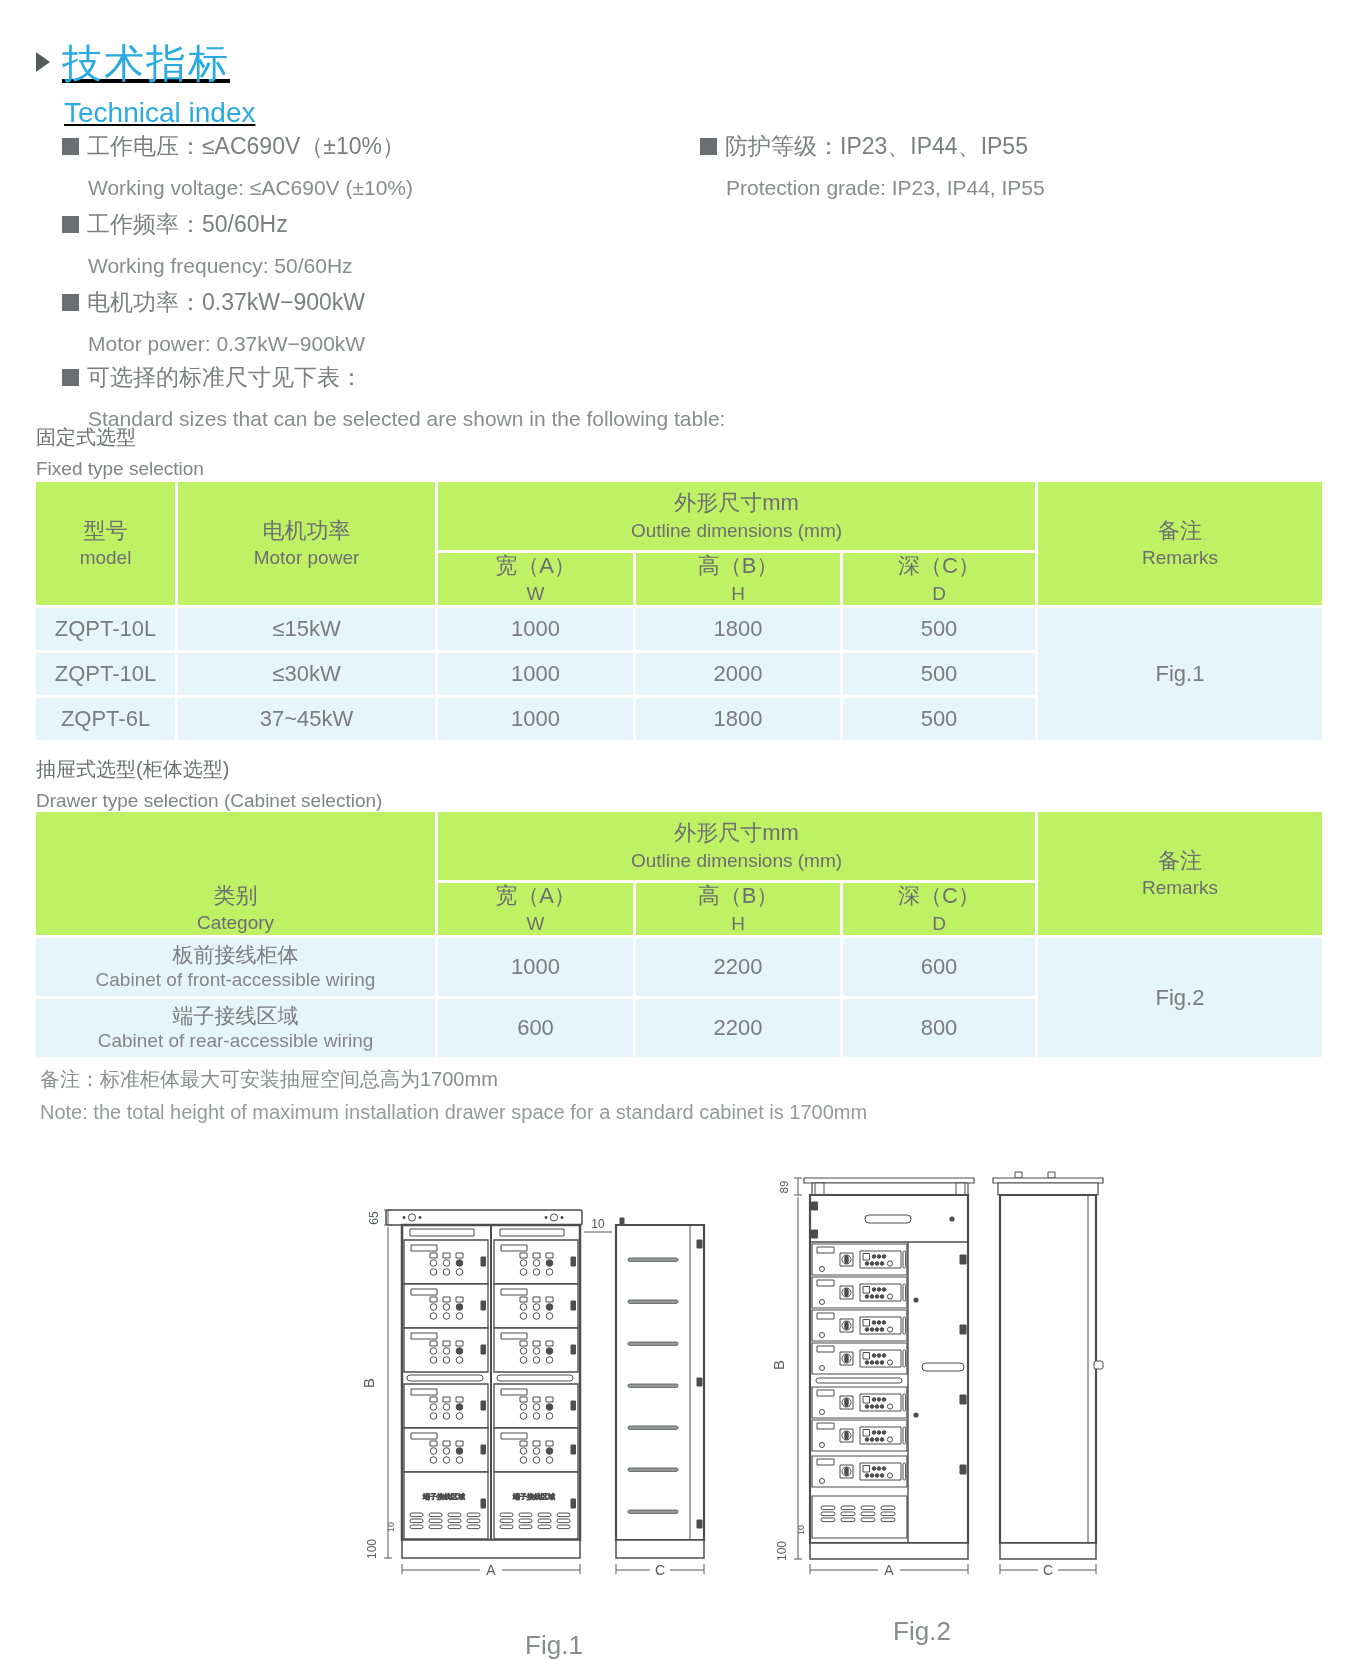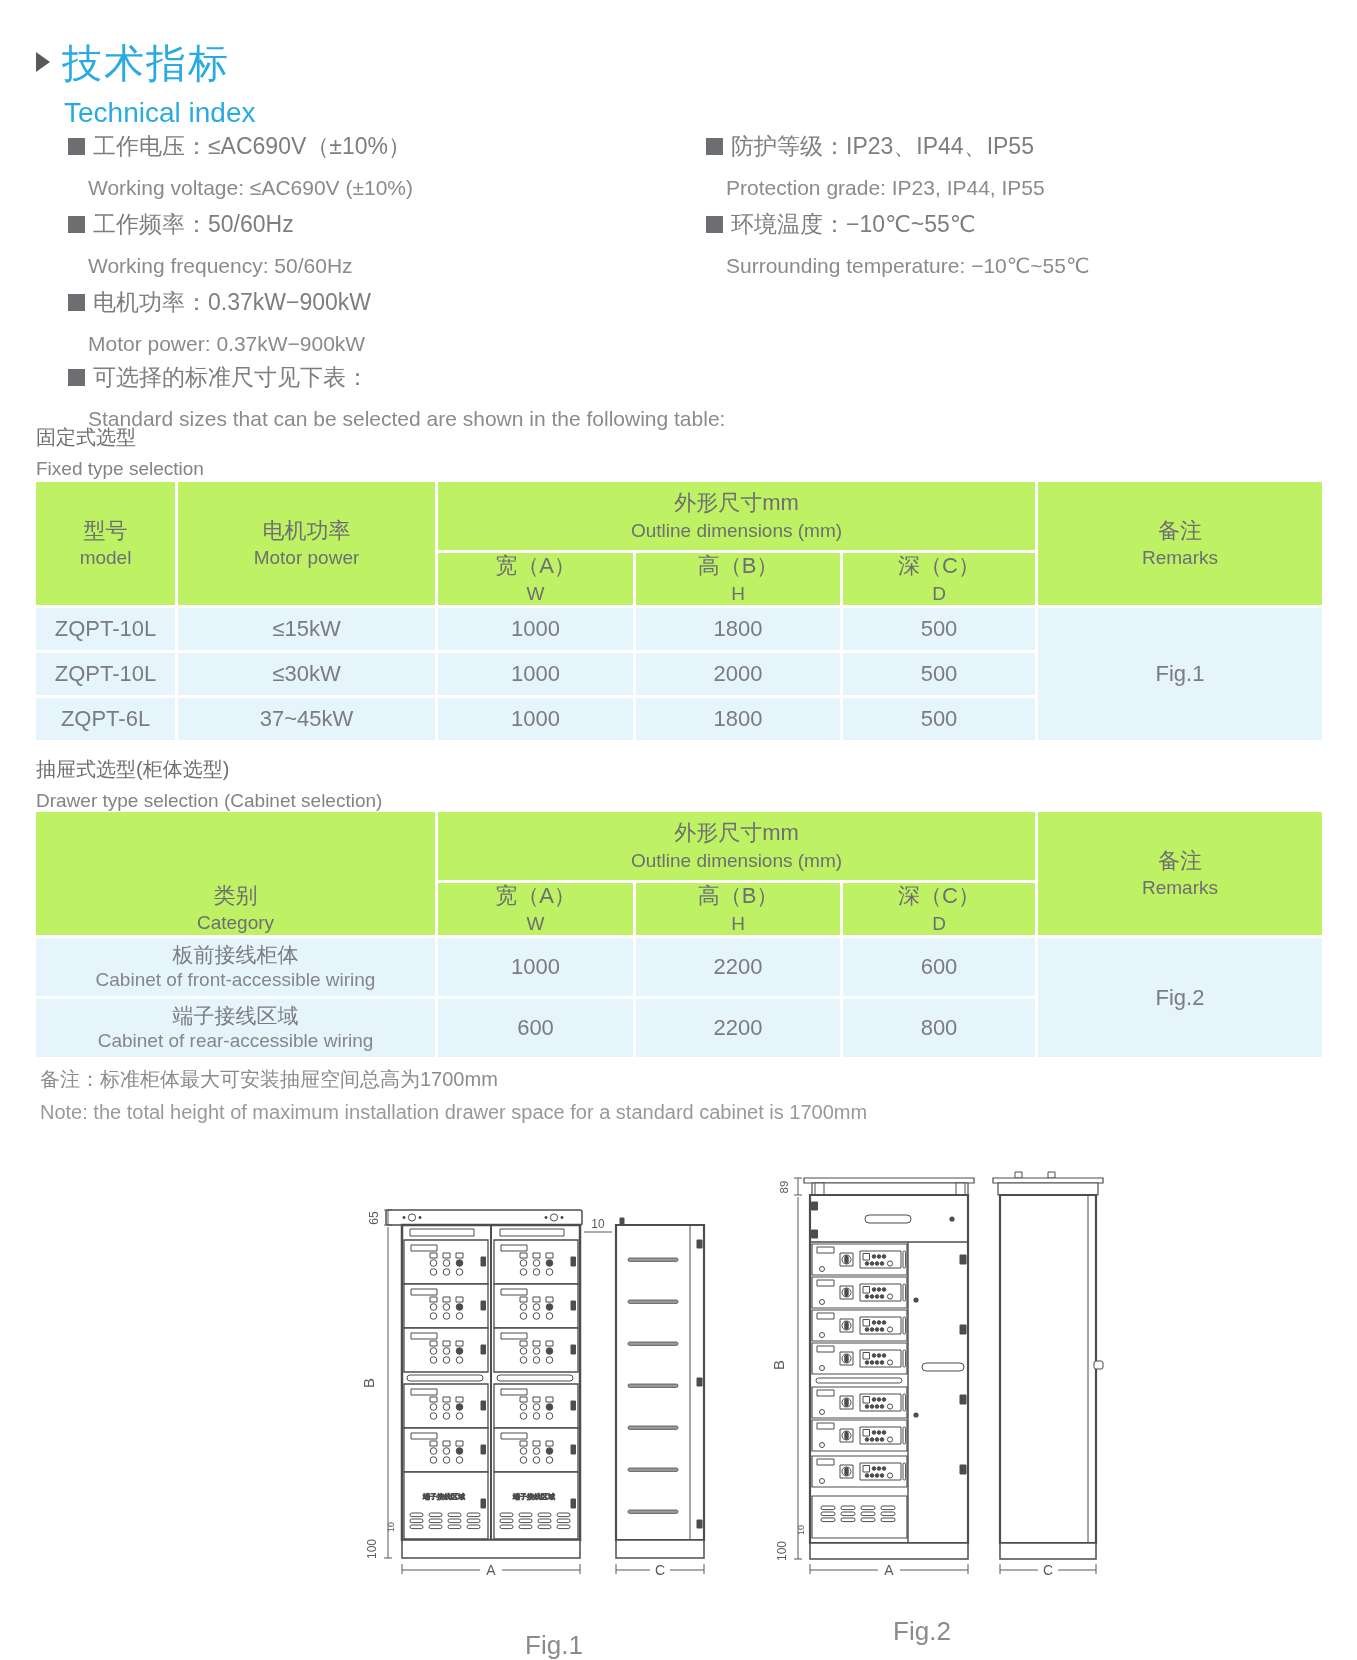--- a/index.html
+++ b/index.html
@@ -8,7 +8,7 @@
     font-family:"Liberation Sans","DejaVu Sans",sans-serif;overflow:hidden;
   }
   
-  .hdr{position:absolute;left:36px;top:36px;}
+  .hdr{position:absolute;left:36px;top:36px;text-decoration:underline;}
   .hdr .arrow{
     position:absolute;left:0;top:16px;width:0;height:0;
     border-left:14px solid #58595b;border-top:10px solid transparent;border-bottom:10px solid transparent;

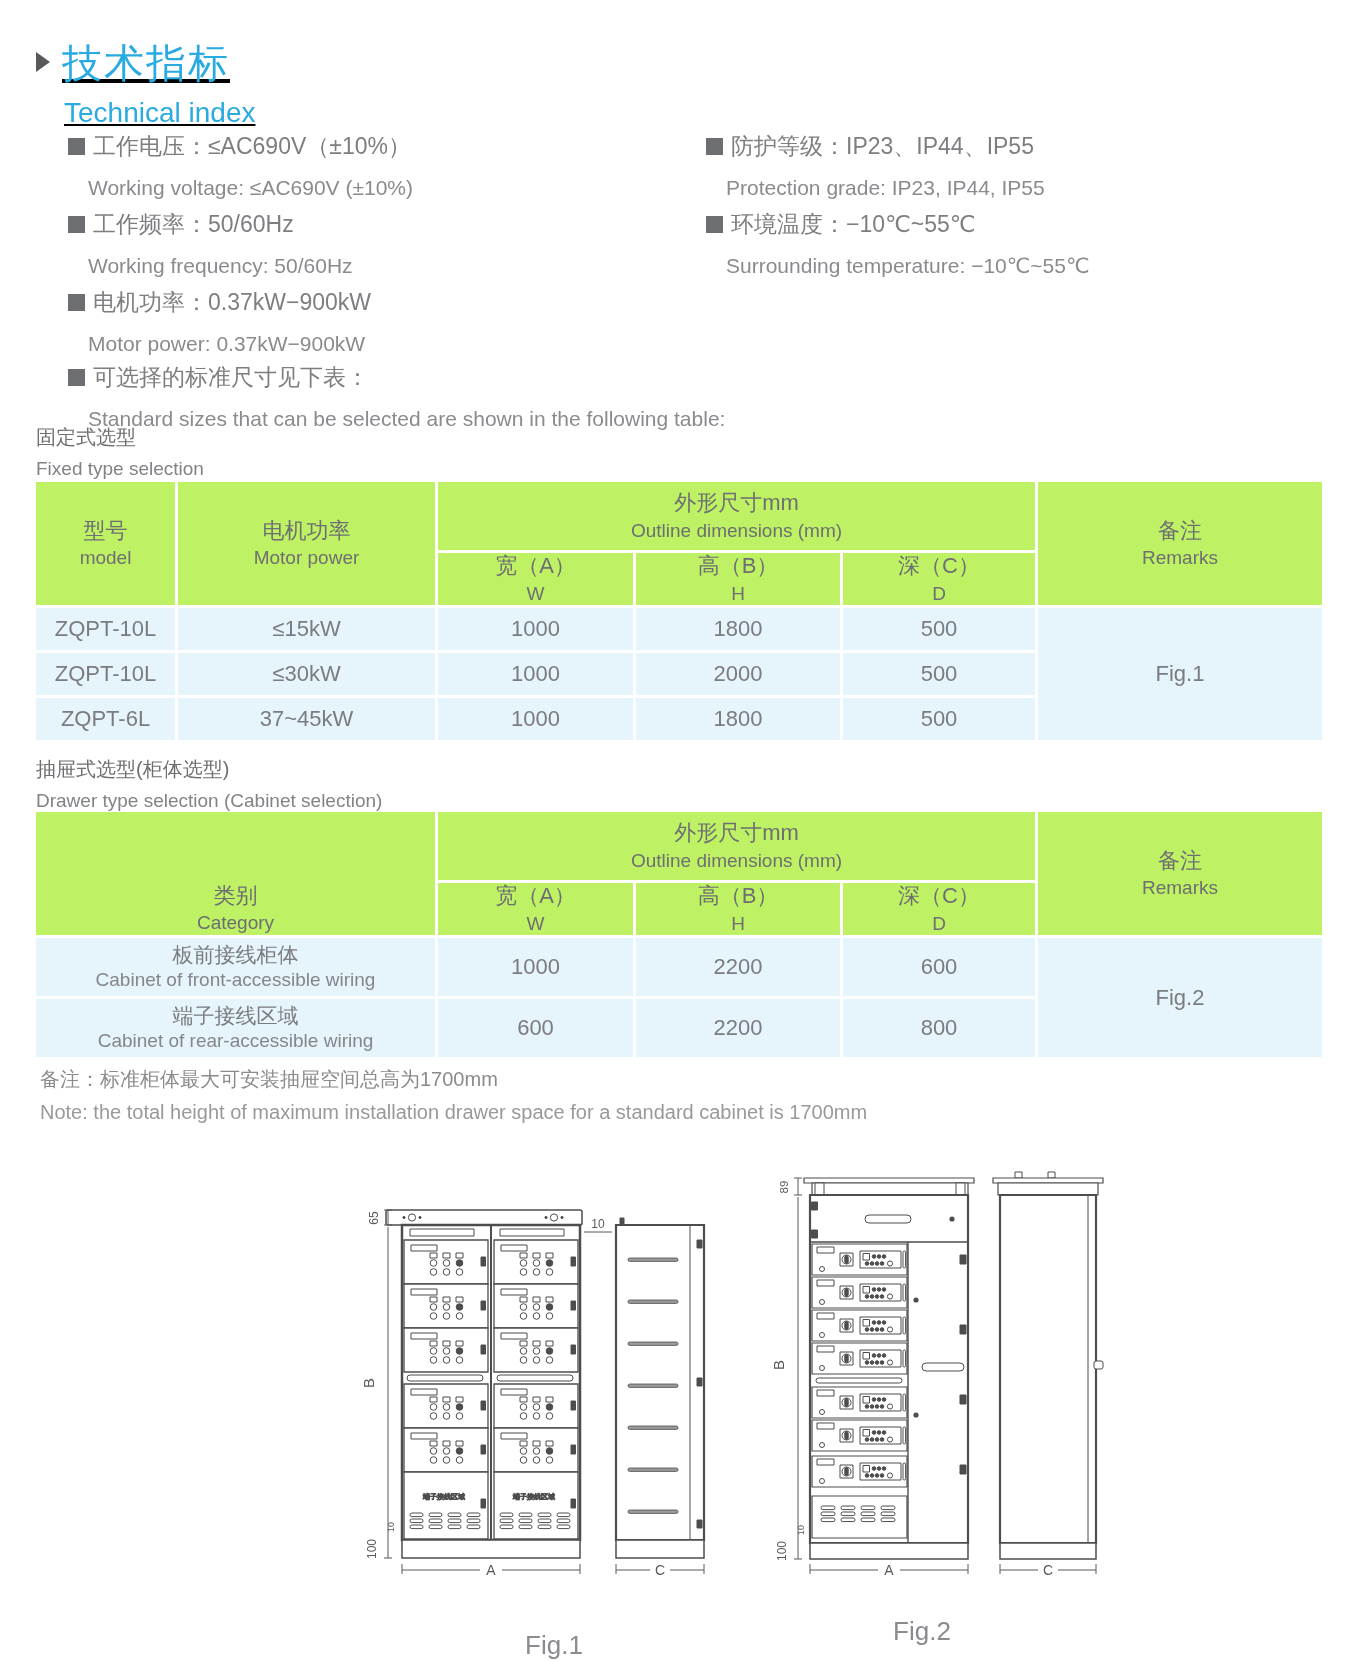--- a/index.html
+++ b/index.html
@@ -17,7 +17,7 @@
   .hdr .sub{margin:6px 0 0 28px;font-size:28px;color:#29abe2;font-weight:400;}
   
   .spec{position:absolute;color:#7d7e81;}
-  .spec .cn{font-size:23px;display:flex;align-items:center;color:#7d7e81;margin-left:6px;}
+  .spec .cn{font-size:23px;display:flex;align-items:center;color:#7d7e81;}
   .spec .bullet{display:inline-block;width:17px;height:17px;background:#6d6e71;margin-right:8px;flex:0 0 auto;}
   .spec .en{font-size:21px;color:#8a8b8e;margin-top:14px;margin-left:26px;}
   

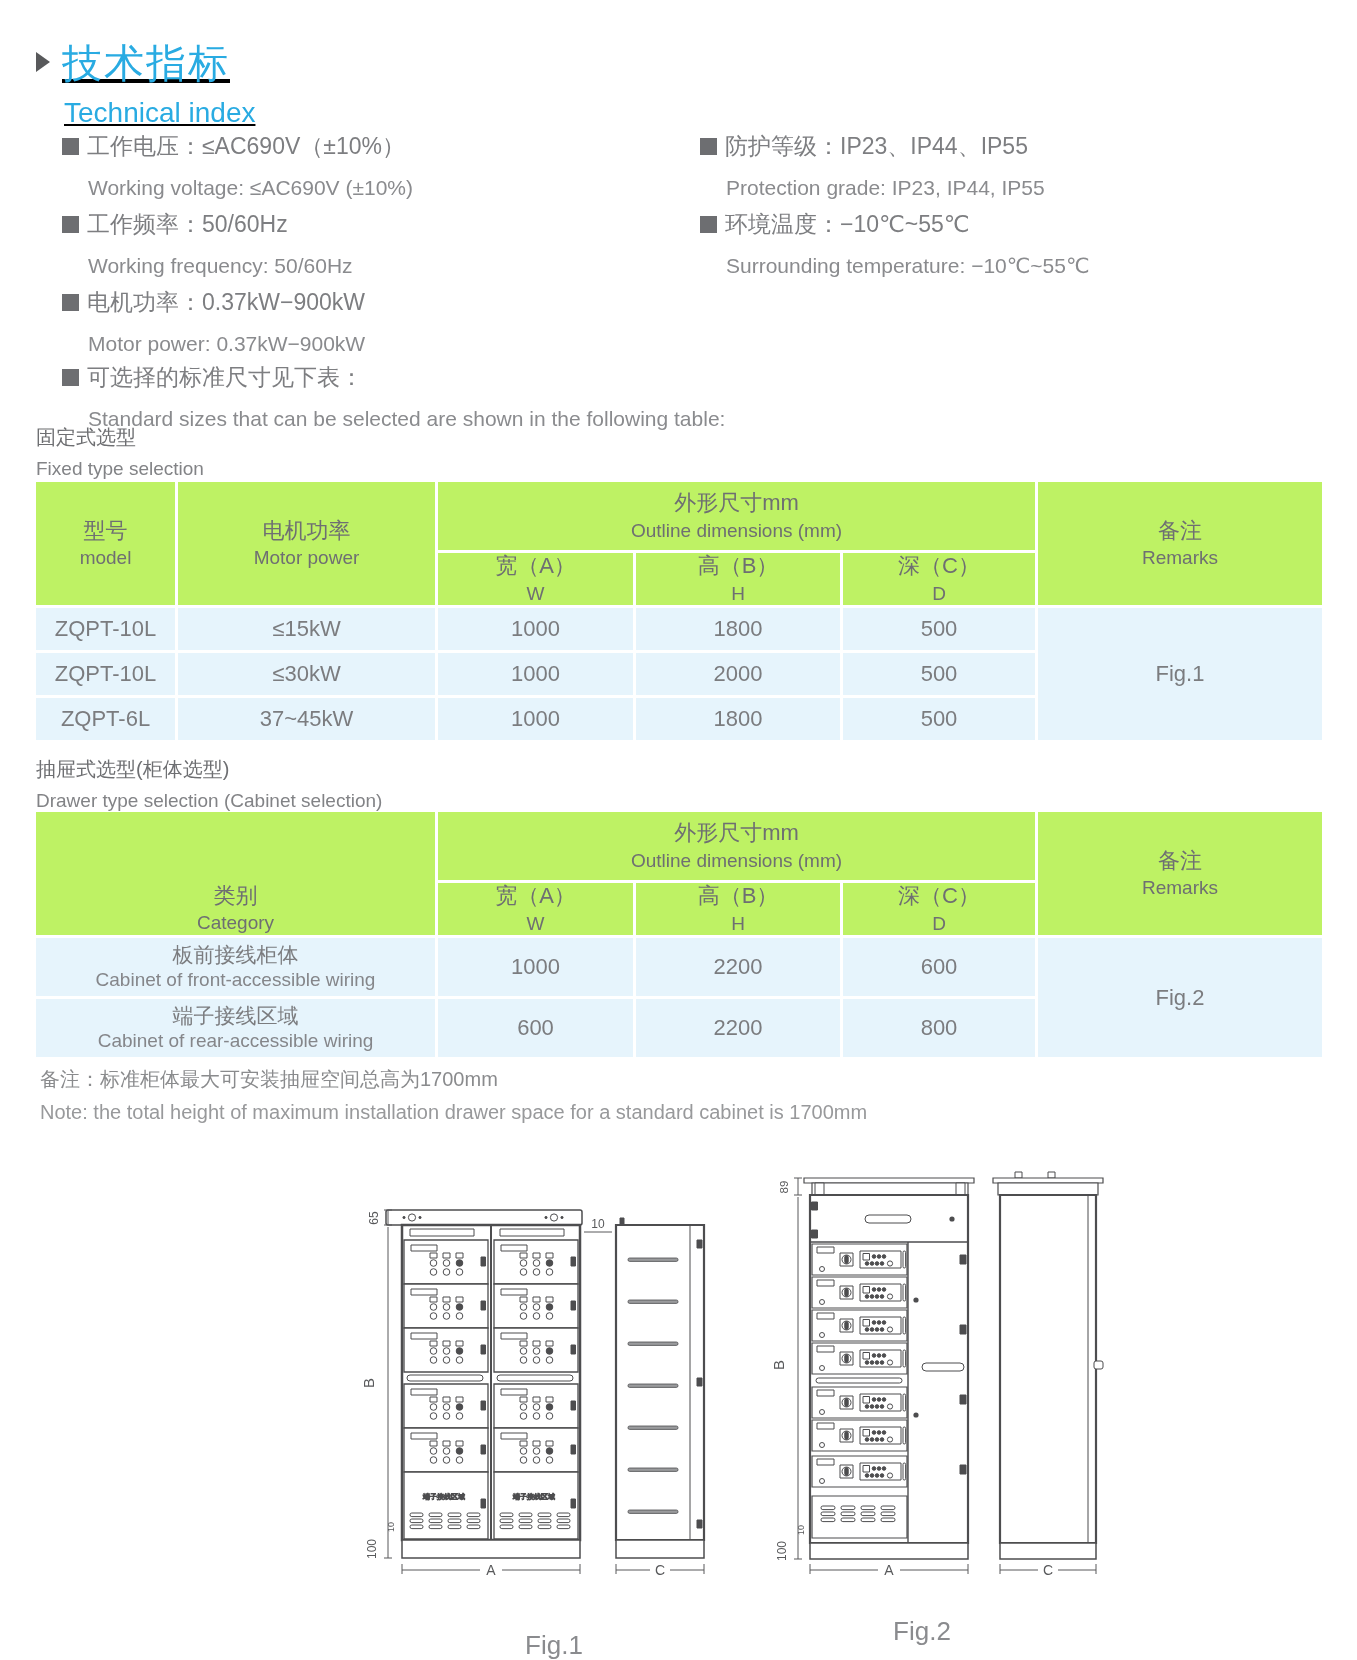--- a/index.html
+++ b/index.html
@@ -93,13 +93,6 @@
         <span>防护等级：IP23、IP44、IP55</span>
       </div>
     <div class="en">Protection grade: IP23, IP44, IP55</div>
-  </div>
-  <div class="spec" style="left:700px;top:209px;">
-    <div class="cn">
-        <span class="bullet"></span>
-        <span>环境温度：−10℃~55℃</span>
-      </div>
-    <div class="en">Surrounding temperature: −10℃~55℃</div>
   </div>
 
   <div class="seclabel" style="top:424px;">

